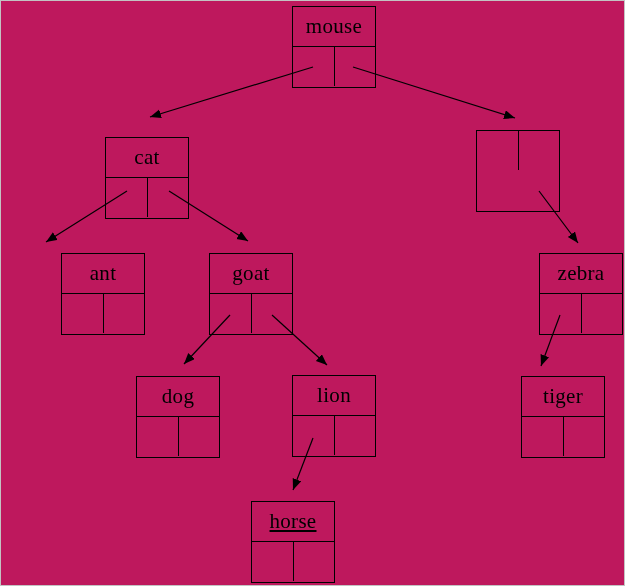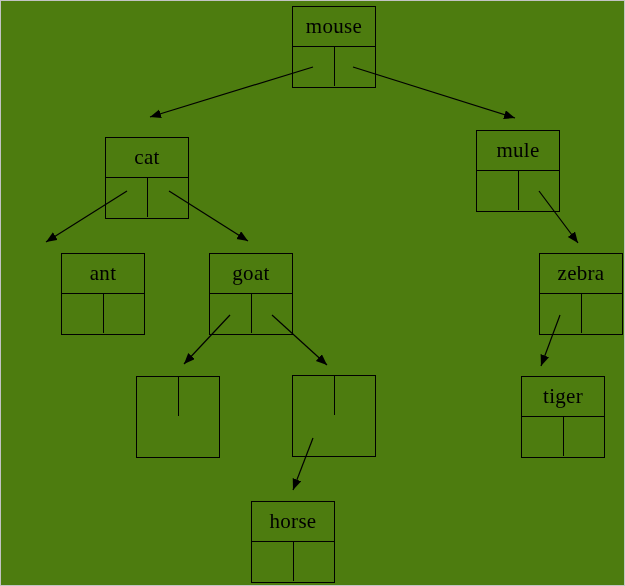--- a/index.html
+++ b/index.html
@@ -9,7 +9,7 @@
     height: 586px;
     box-sizing: border-box;
     border: 1px solid #c3c3c3;
-    background: #4d7c0f;
+    background: #be185d;
     font-family: "Liberation Serif", serif;
     overflow: hidden;
   }

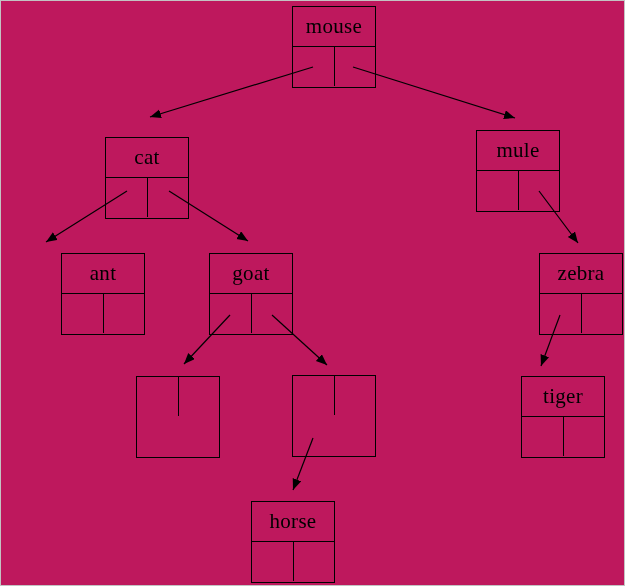--- a/index.html
+++ b/index.html
@@ -65,7 +65,6 @@
   </div>
 
   <div class="node" style="left: 475px; top: 129px; border-color: rgb(0, 0, 0);">
-    <div class="node-label" style="color: rgb(0, 0, 0);">mule</div>
     <div class="node-cells">
       <div class="cell left"></div>
       <div class="cell right"></div>

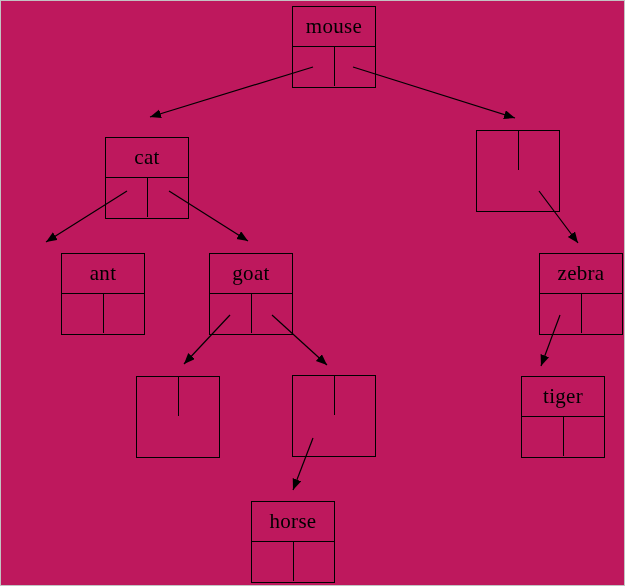--- a/index.html
+++ b/index.html
@@ -96,6 +96,7 @@
   </div>
 
   <div class="node" style="left: 135px; top: 375px; border-color: rgb(0, 0, 0);">
+    <div class="node-label" style="color: rgb(0, 0, 0);">dog</div>
     <div class="node-cells">
       <div class="cell left"></div>
       <div class="cell right"></div>

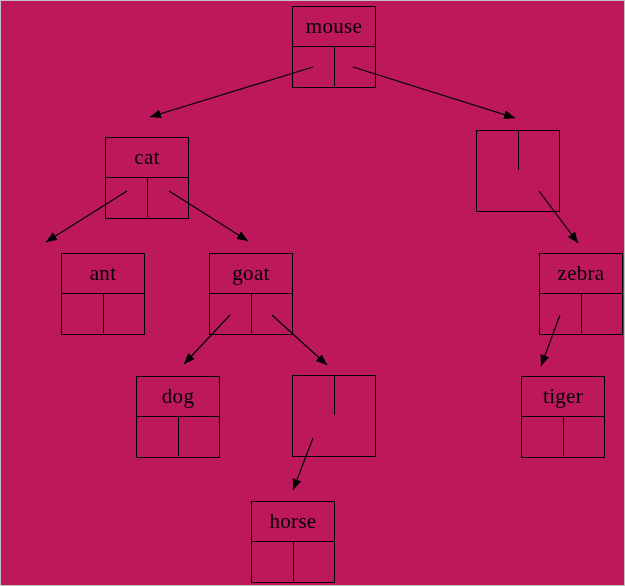--- a/index.html
+++ b/index.html
@@ -104,6 +104,7 @@
   </div>
 
   <div class="node" style="left: 291px; top: 374px; border-color: rgb(0, 0, 0);">
+    <div class="node-label" style="color: rgb(0, 0, 0);">lion</div>
     <div class="node-cells">
       <div class="cell left"></div>
       <div class="cell right"></div>

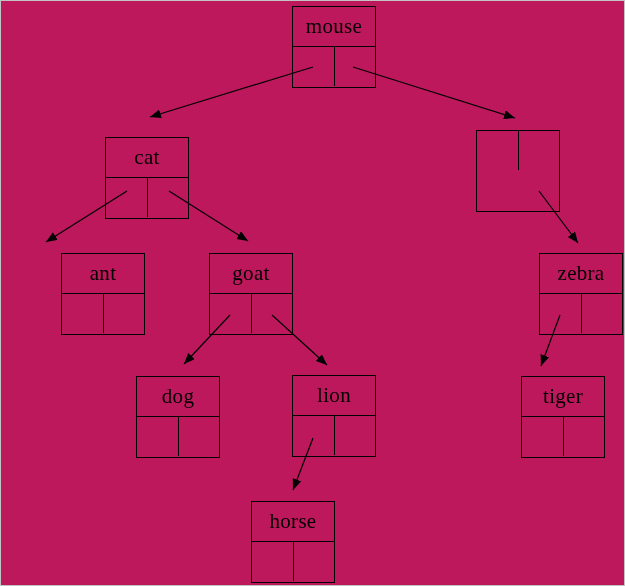--- a/index.html
+++ b/index.html
@@ -119,7 +119,7 @@
     </div>
   </div>
 
-  <div class="node" style="left: 250px; top: 500px; border-color: rgb(0, 0, 0);">
+  <div class="node" style="left: 250px; top: 500px; border-color: rgb(0, 0, 0); text-decoration: underline;">
     <div class="node-label" style="color: rgb(0, 0, 0);">horse</div>
     <div class="node-cells">
       <div class="cell left"></div>

